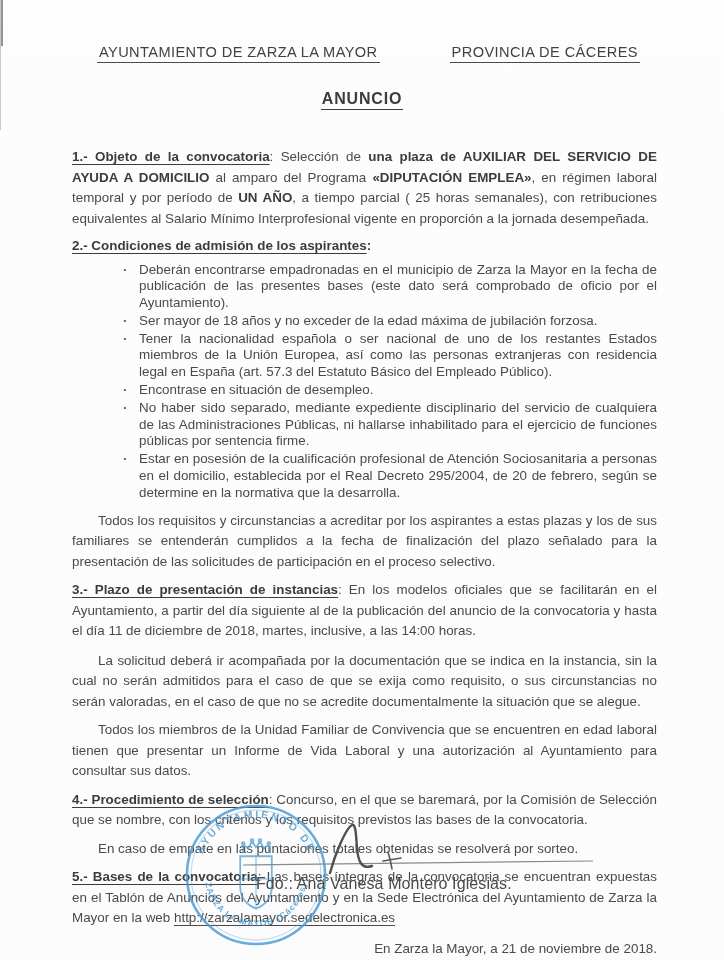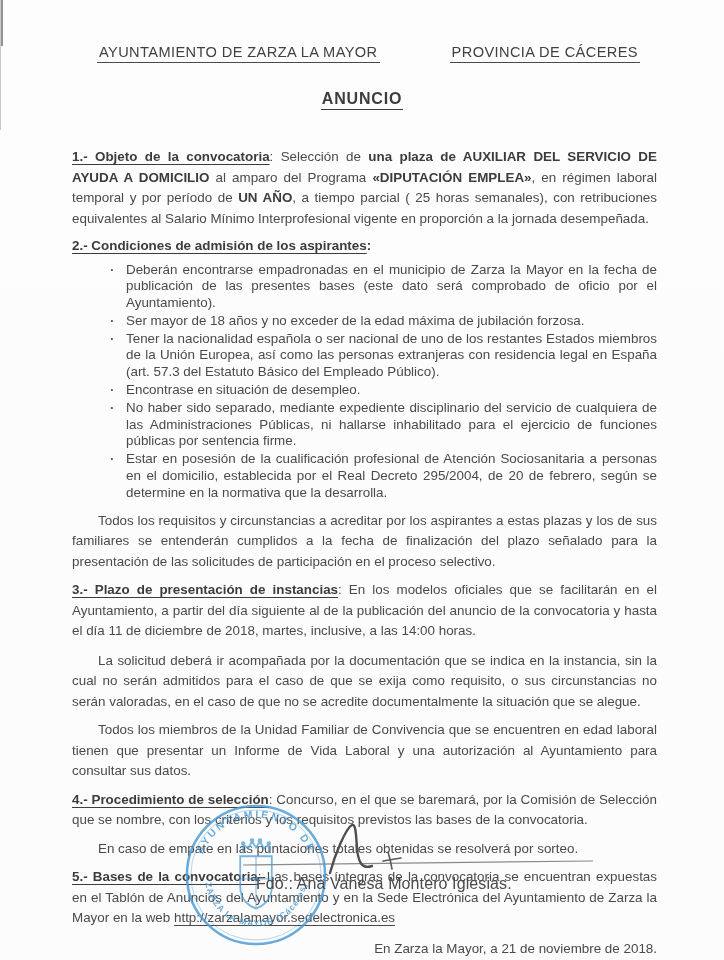--- a/index.html
+++ b/index.html
@@ -48,7 +48,7 @@
     margin:5px 0 0 0;padding:0 0 0 50px;
     list-style:none;line-height:16.8px;
   }
-  ul.reqs li{position:relative;margin:0 0 1px 4px;}
+  ul.reqs li{position:relative;margin:0 0 1px 17px;}
   ul.reqs li::before{
     content:"\00B7";
     position:absolute;left:-16px;top:0;

